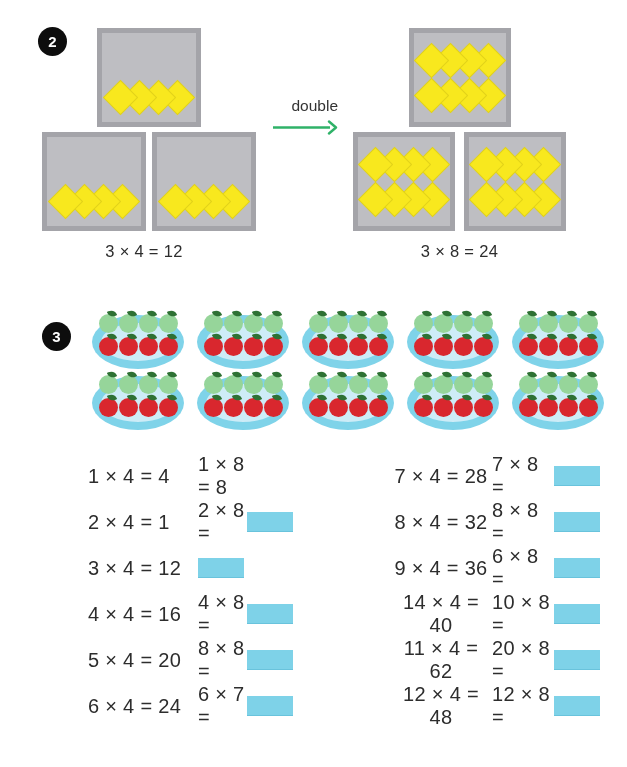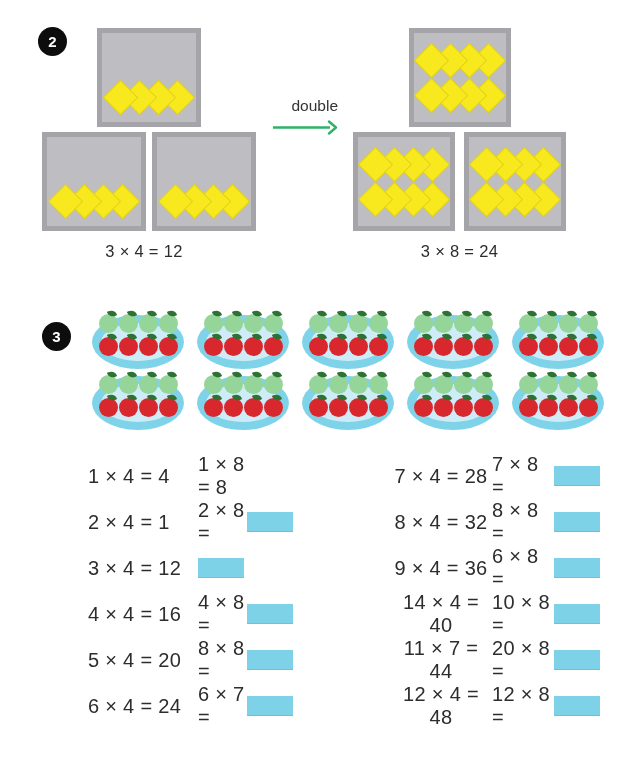--- a/index.html
+++ b/index.html
@@ -470,7 +470,7 @@
   </div>
 
   <div class="eq-row">
-    <span class="cell-four">11 × 7 = 44</span>
+    <span class="cell-four">11 × 4 = 62</span>
     <span class="cell-eight">20 × 8 =</span>
     <span class="answer-box"></span>
   </div>

